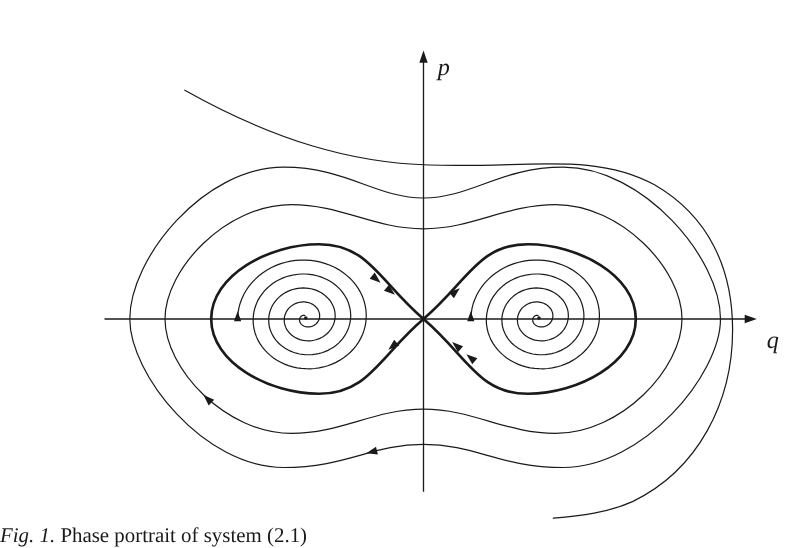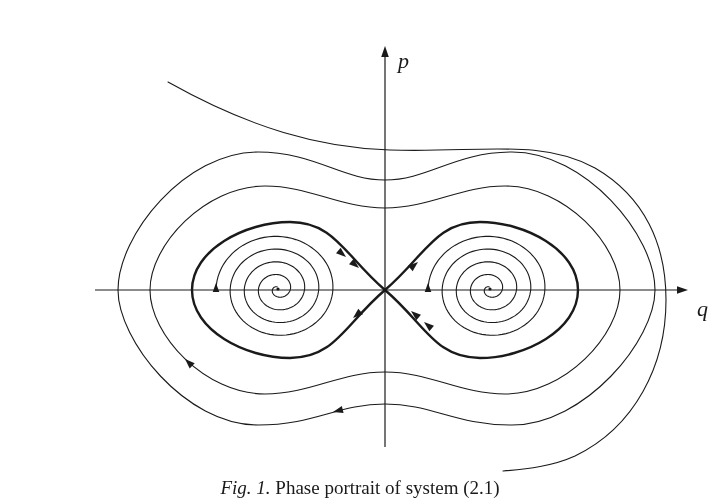--- a/index.html
+++ b/index.html
@@ -27,7 +27,7 @@
     position: absolute;
     left: 0; right: 0;
     top: 477px;
-    text-align: center;
+    text-align: left;
     font-size: 19px;
     color: var(--ink);
     white-space: nowrap;

